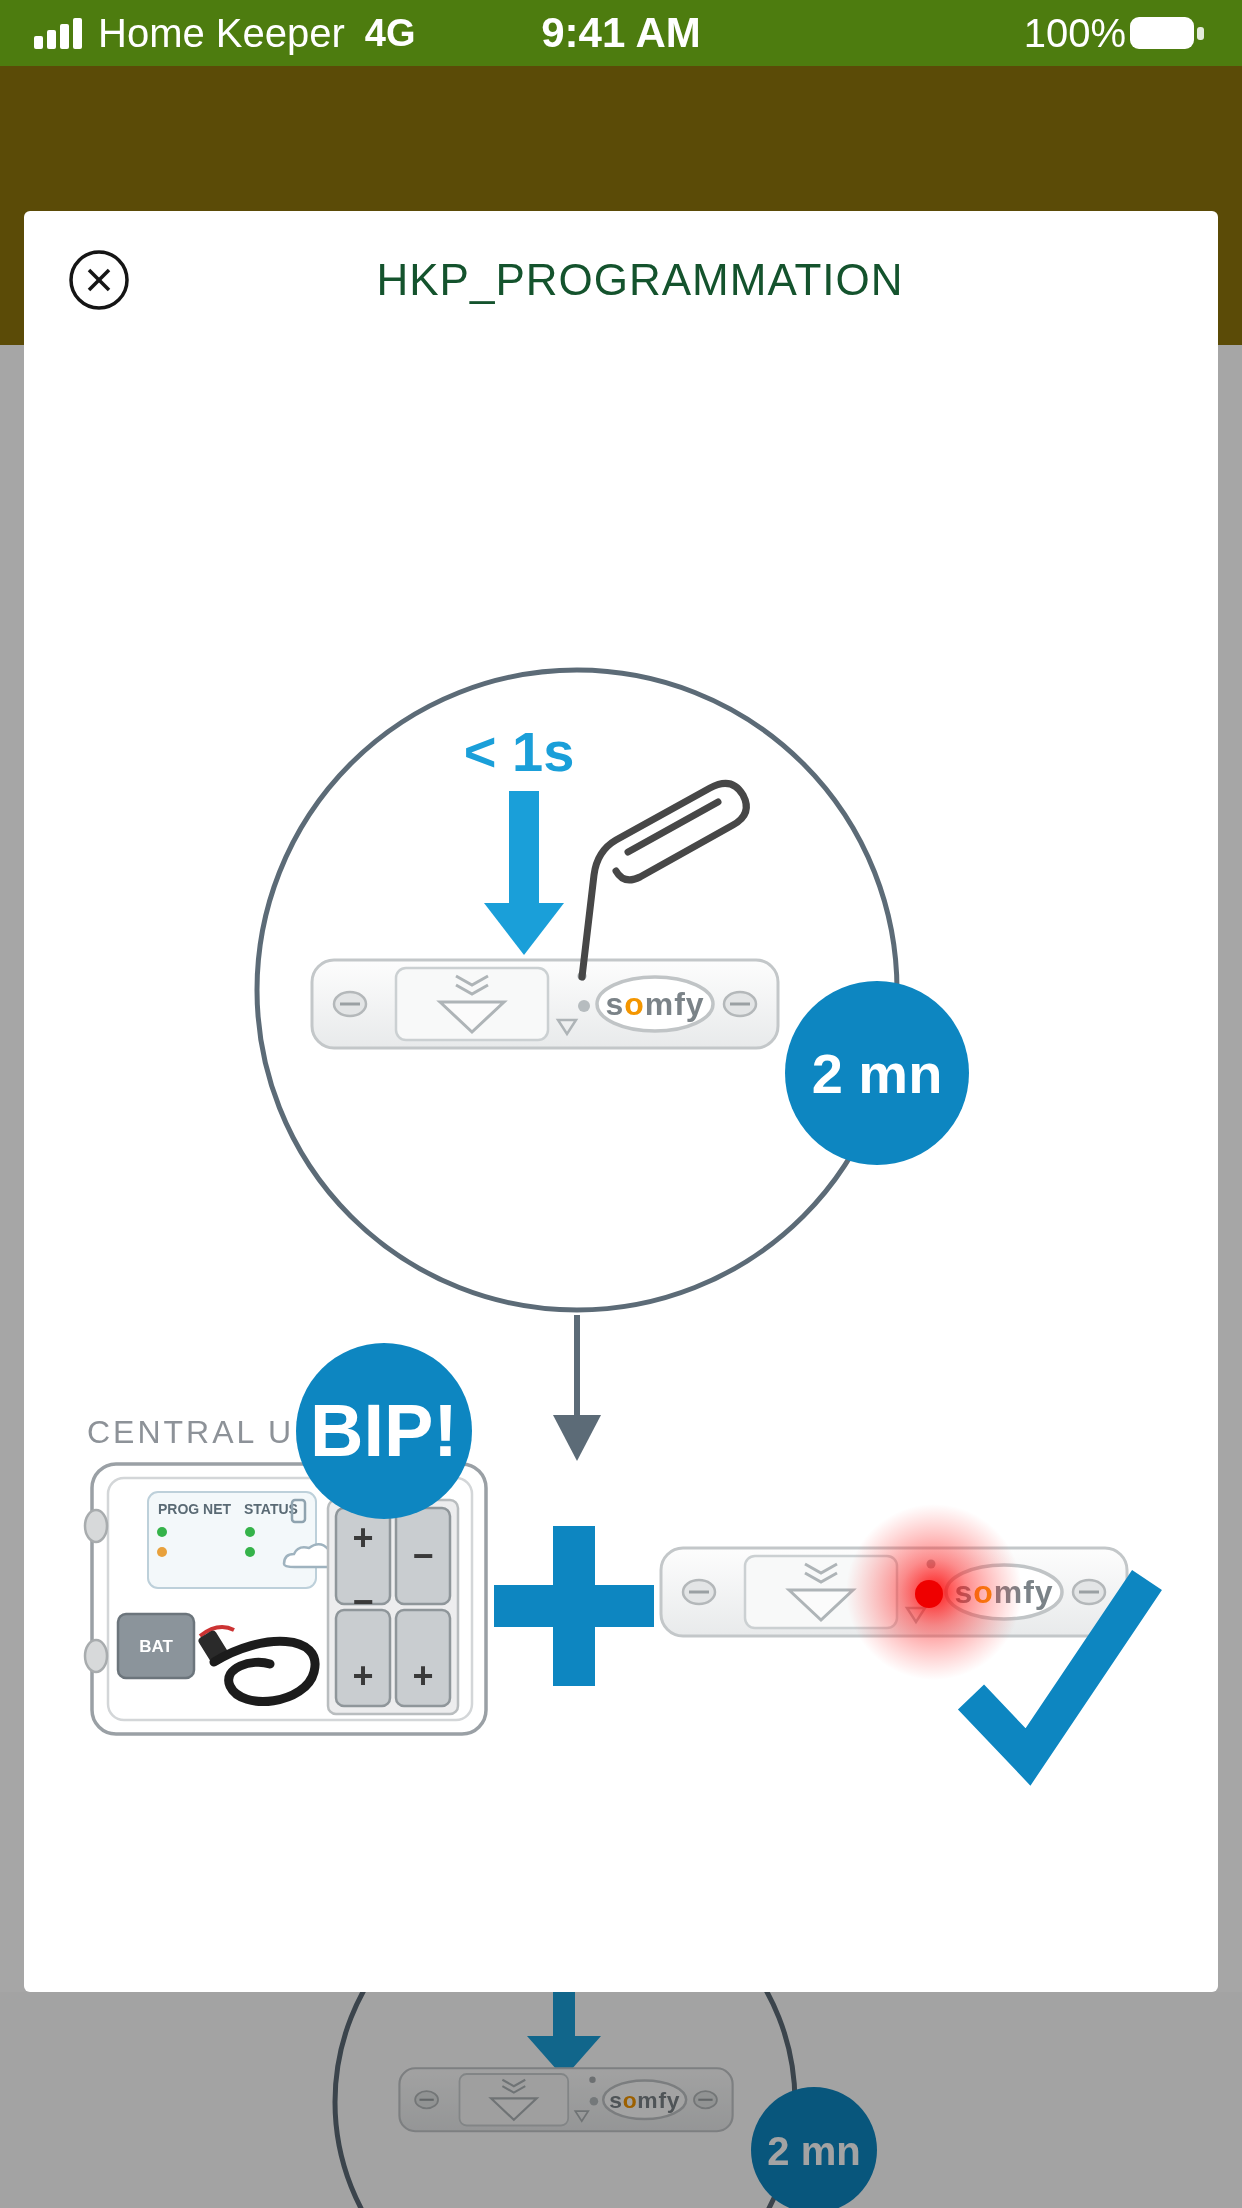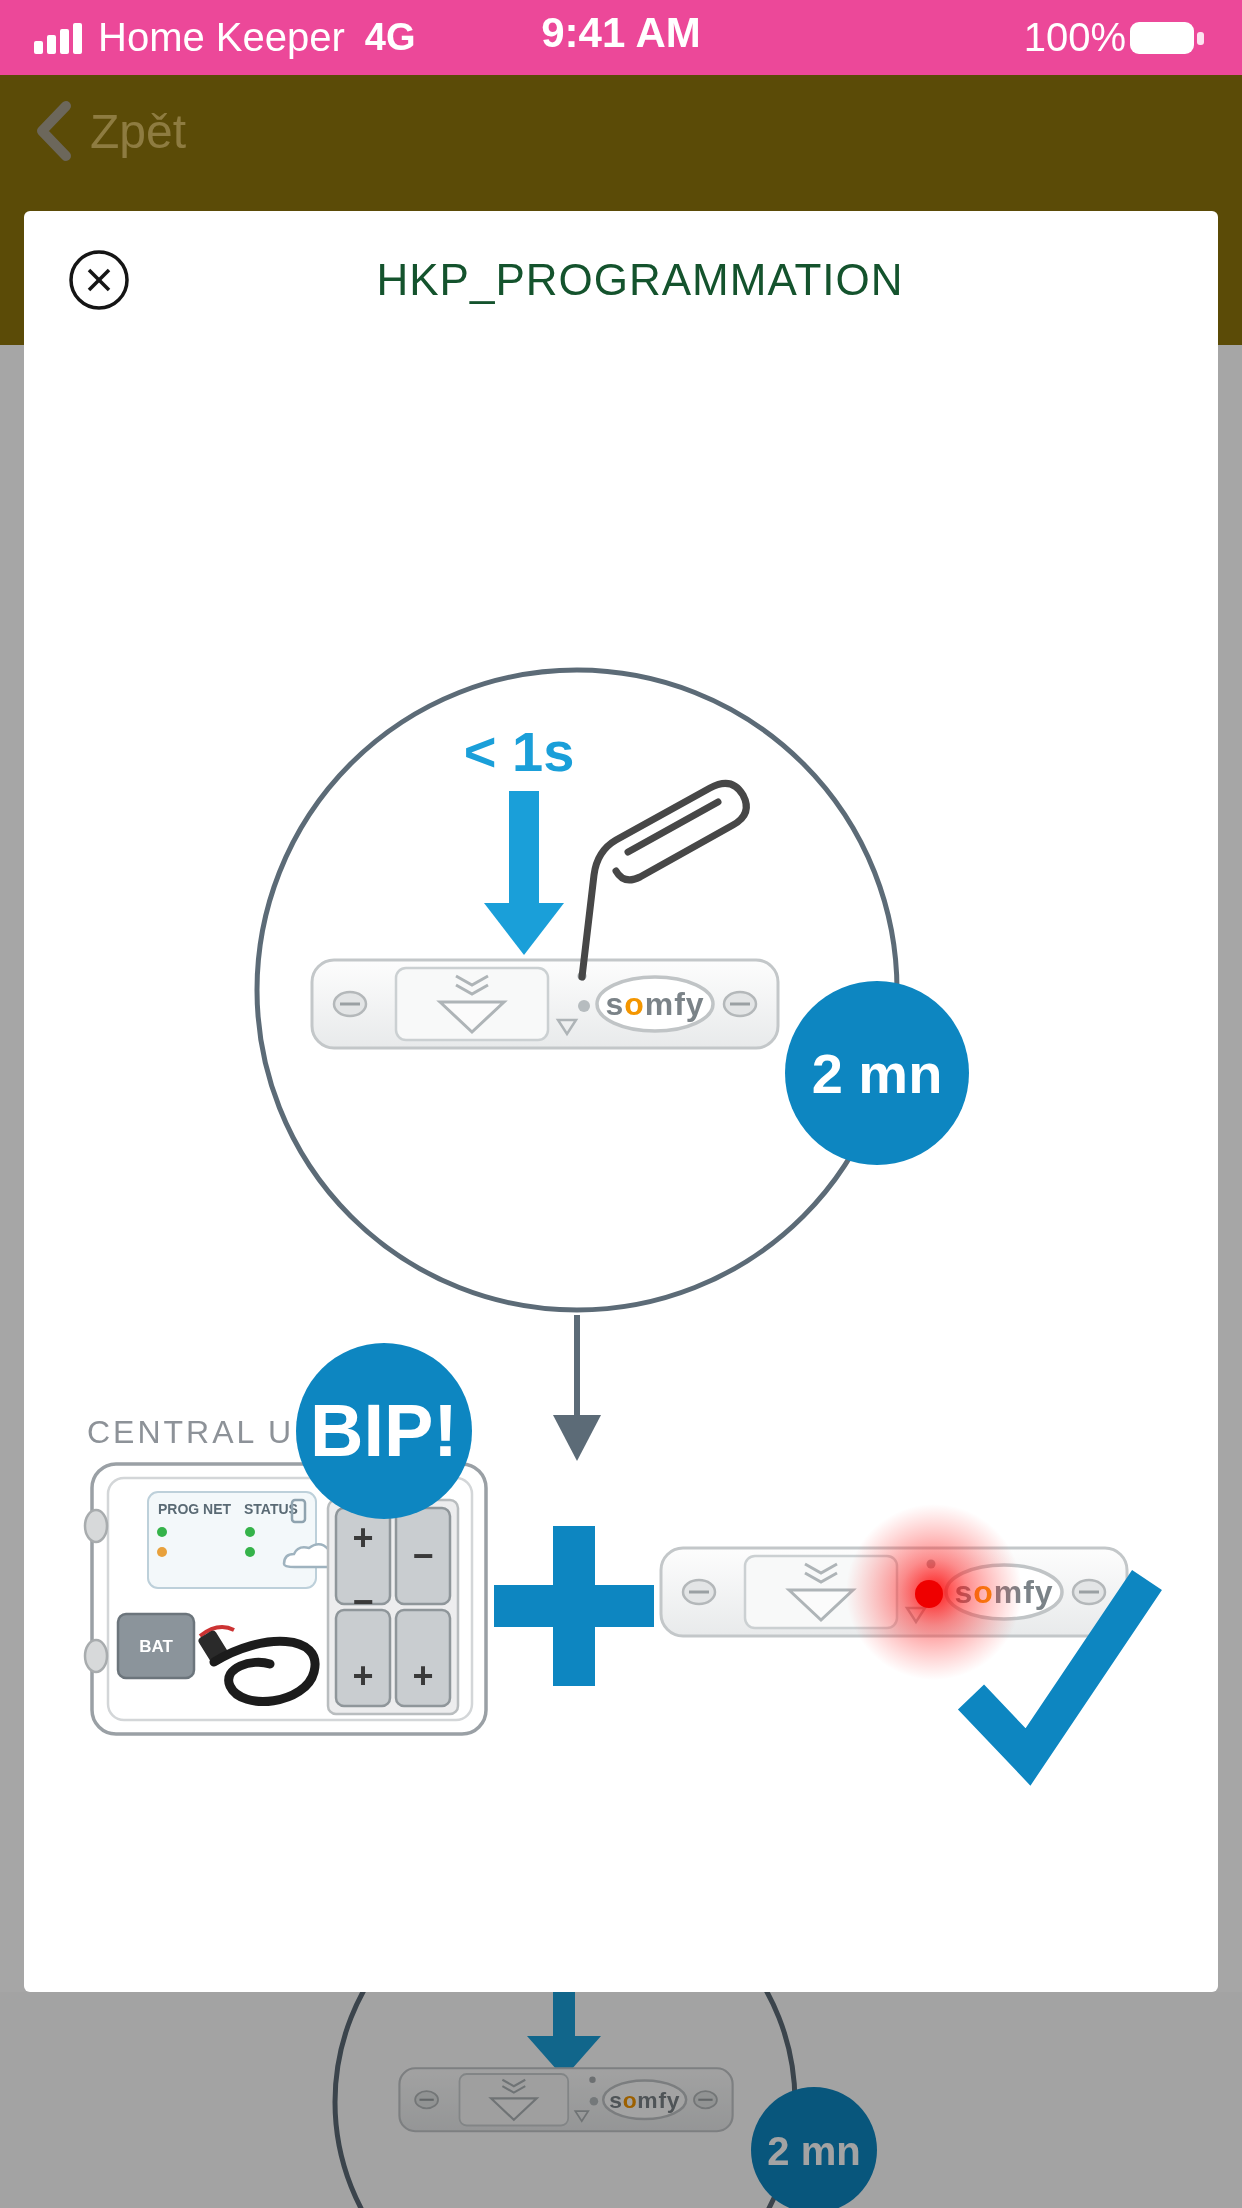--- a/index.html
+++ b/index.html
@@ -11,7 +11,7 @@
   
   .header-olive { position:absolute; top:0; left:0; width:100%; height:345px; background:#5b4b07; z-index:1; }
   .status-bar {
-    position:absolute; top:0; left:0; right:0; height:75px; background:#ec4899;
+    position:absolute; top:0; left:0; right:0; height:66px; background:#4d7c0f;
     display:flex; align-items:center; padding:0 34px; box-sizing:border-box; color:#fff;
   }
   .sb-left { display:flex; align-items:center; gap:14px; z-index:2; }

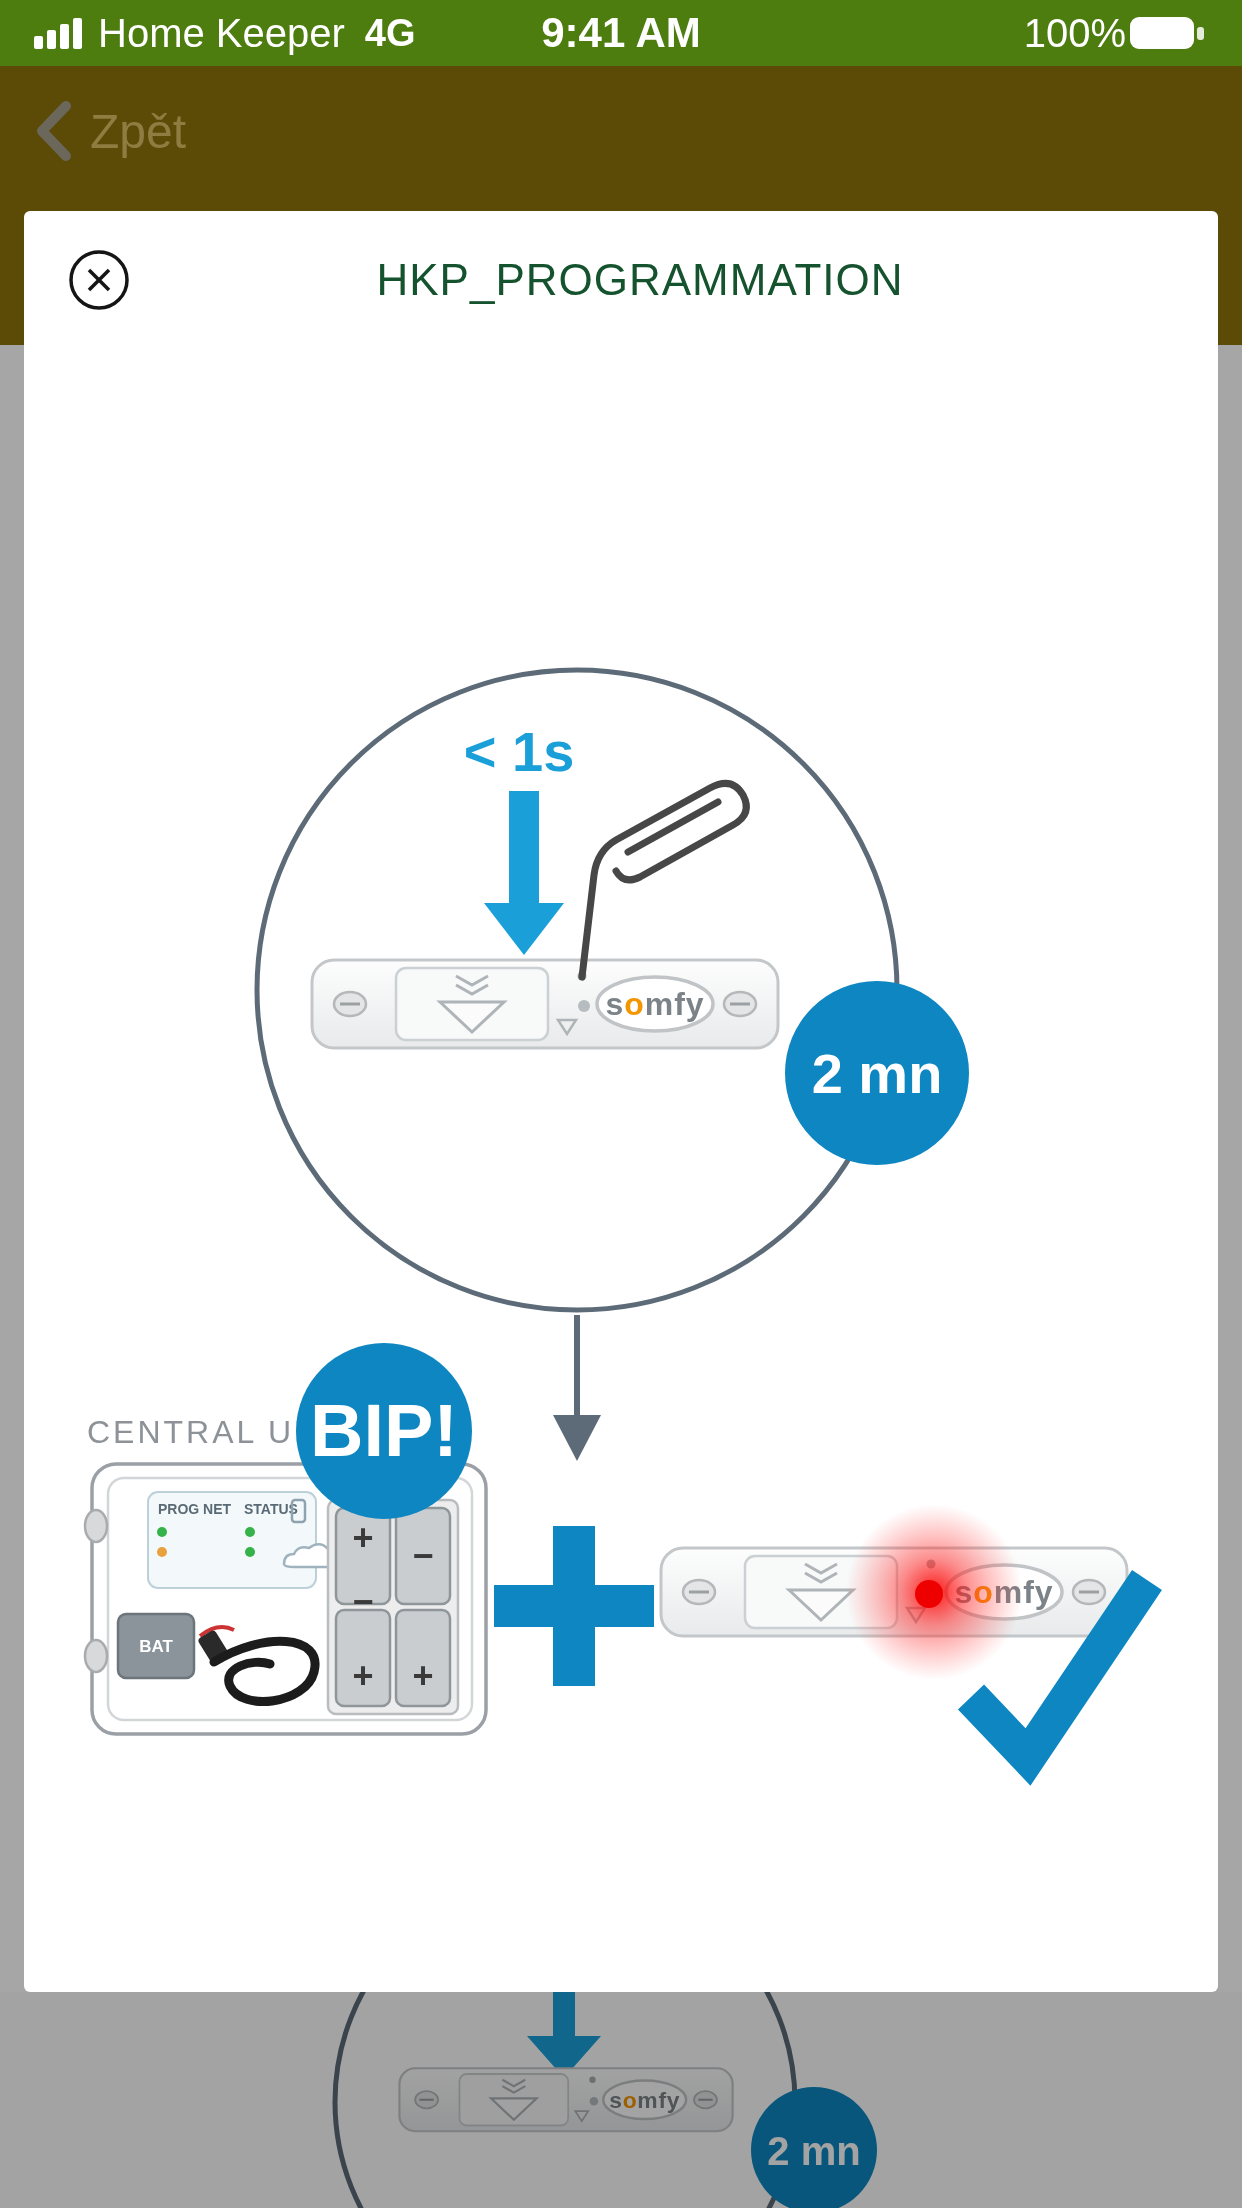--- a/index.html
+++ b/index.html
@@ -76,12 +76,6 @@
       </div>
     </div>
 
-    <button class="nav-back">
-      <svg width="40" height="62" viewBox="0 0 40 62">
-        <polyline points="32,6 8,31 32,56" fill="none" stroke="#6c675b" stroke-width="10" stroke-linecap="round" stroke-linejoin="round"></polyline>
-      </svg>
-      <span class="nav-back-label">Zpět</span>
-    </button>
   </div>
 
   <div class="modal">

